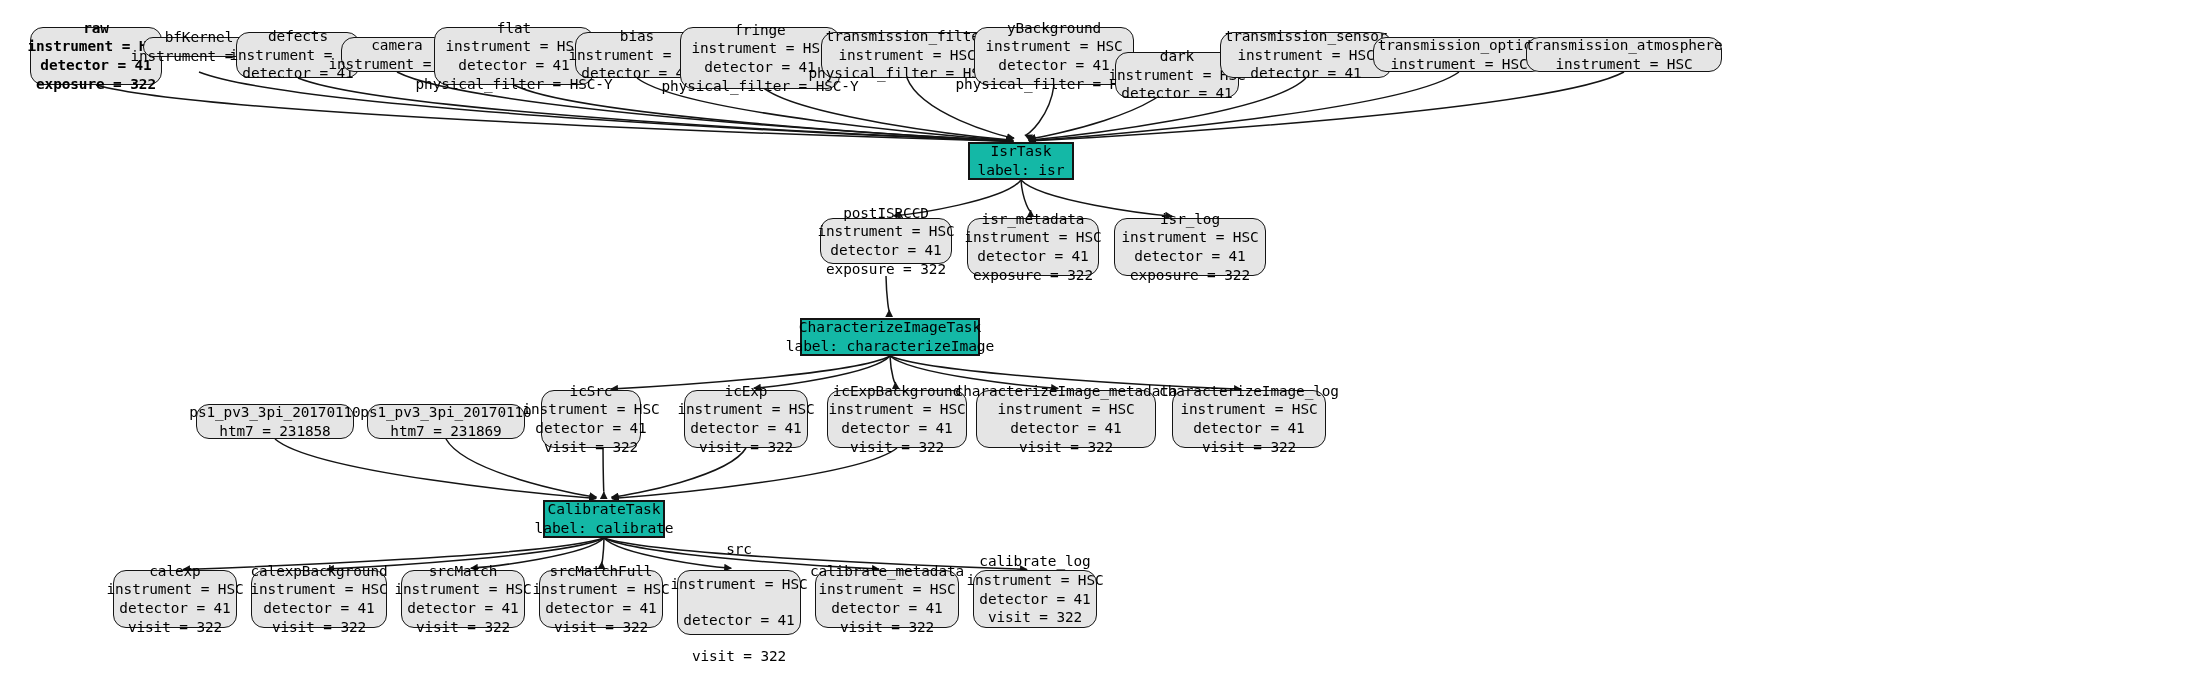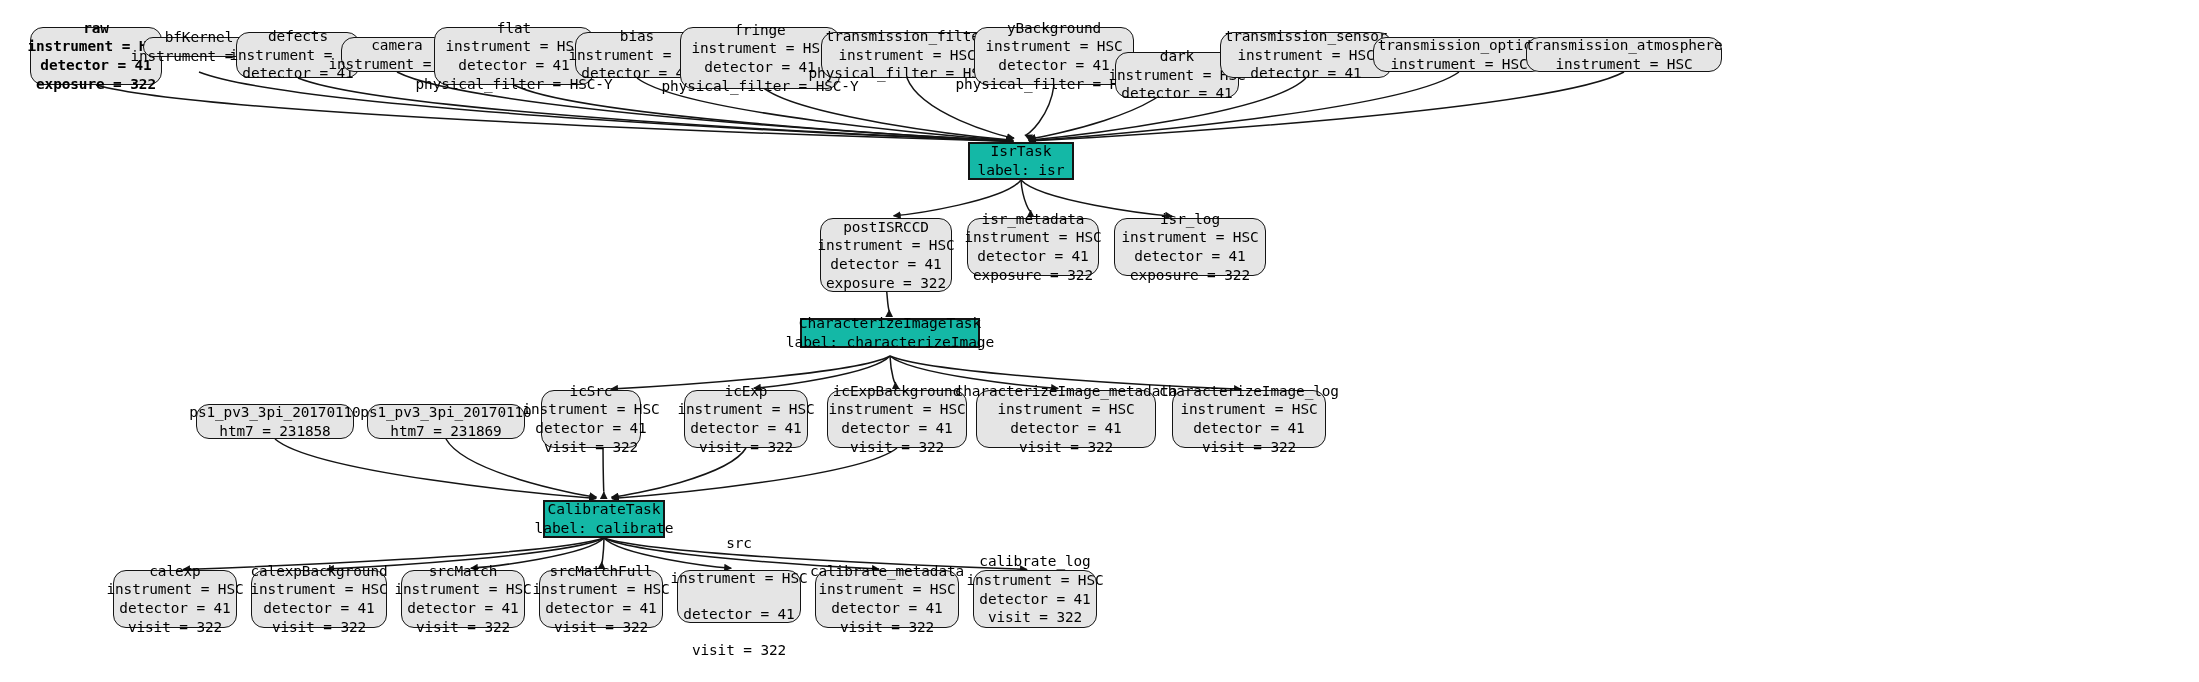--- a/index.html
+++ b/index.html
@@ -131,7 +131,7 @@
         <span class="nline">IsrTask</span>
         <span class="nline">label: isr</span>
       </div>
-      <div class="node dataset" style="left: 820px; top: 218px; width: 132px; height: 74px;">
+      <div class="node dataset" style="left: 820px; top: 218px; width: 132px; height: 46px;">
         <span class="nline">postISRCCD</span>
         <span class="nline">instrument = HSC</span>
         <span class="nline">detector = 41</span>

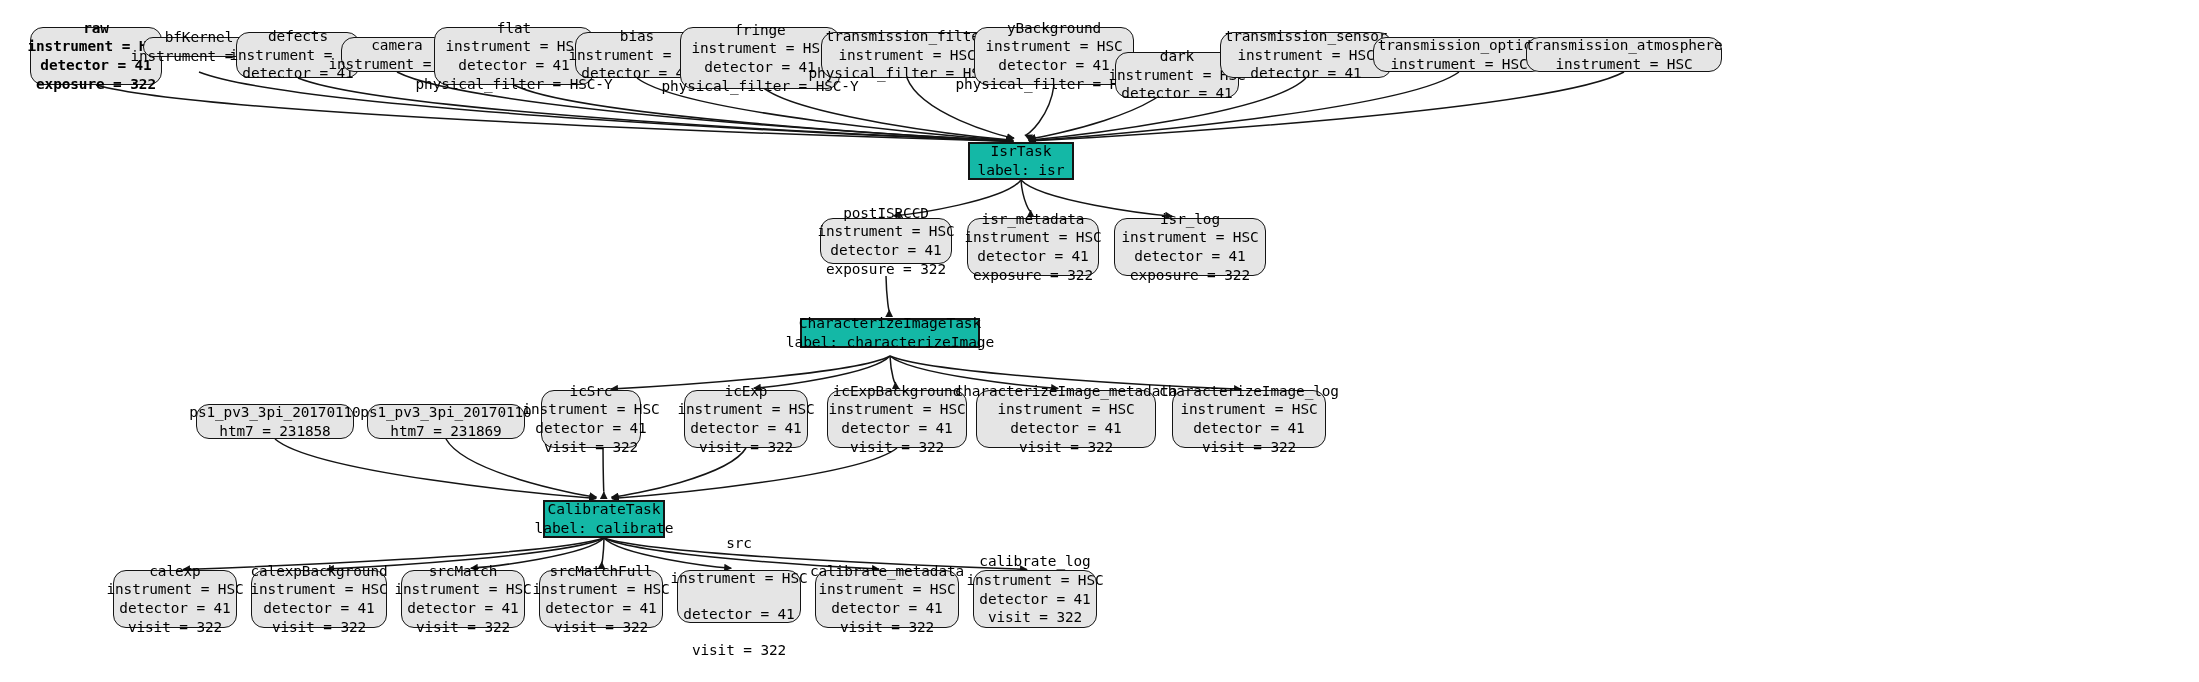--- a/index.html
+++ b/index.html
@@ -149,7 +149,7 @@
         <span class="nline">detector = 41</span>
         <span class="nline">exposure = 322</span>
       </div>
-      <div class="node task" style="left: 800px; top: 318px; width: 180px; height: 30px;">
+      <div class="node task" style="left: 800px; top: 318px; width: 180px; height: 38px;">
         <span class="nline">CharacterizeImageTask</span>
         <span class="nline">label: characterizeImage</span>
       </div>

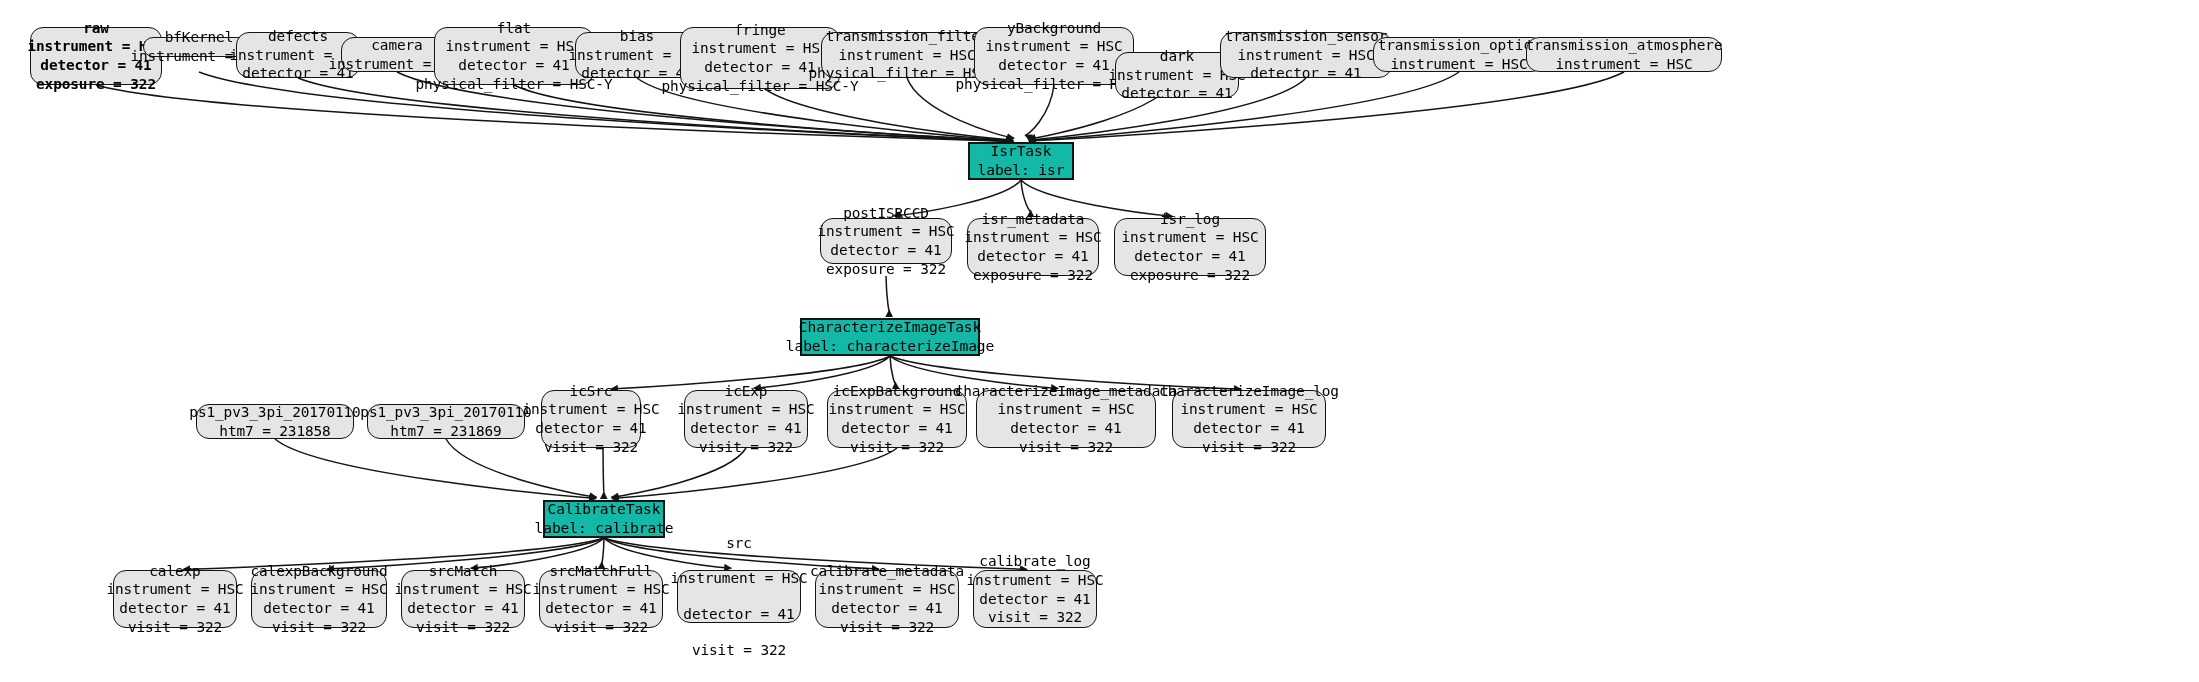--- a/index.html
+++ b/index.html
@@ -219,7 +219,7 @@
         <span class="nline">detector = 41</span>
         <span class="nline">visit = 322</span>
       </div>
-      <div class="node dataset" style="left: 677px; top: 570px; width: 124px; height: 53px; gap: 17px;">
+      <div class="node dataset" style="left: 677px; top: 570px; width: 124px; height: 65px; gap: 17px;">
         <span class="nline">src</span>
         <span class="nline">instrument = HSC</span>
         <span class="nline">detector = 41</span>

